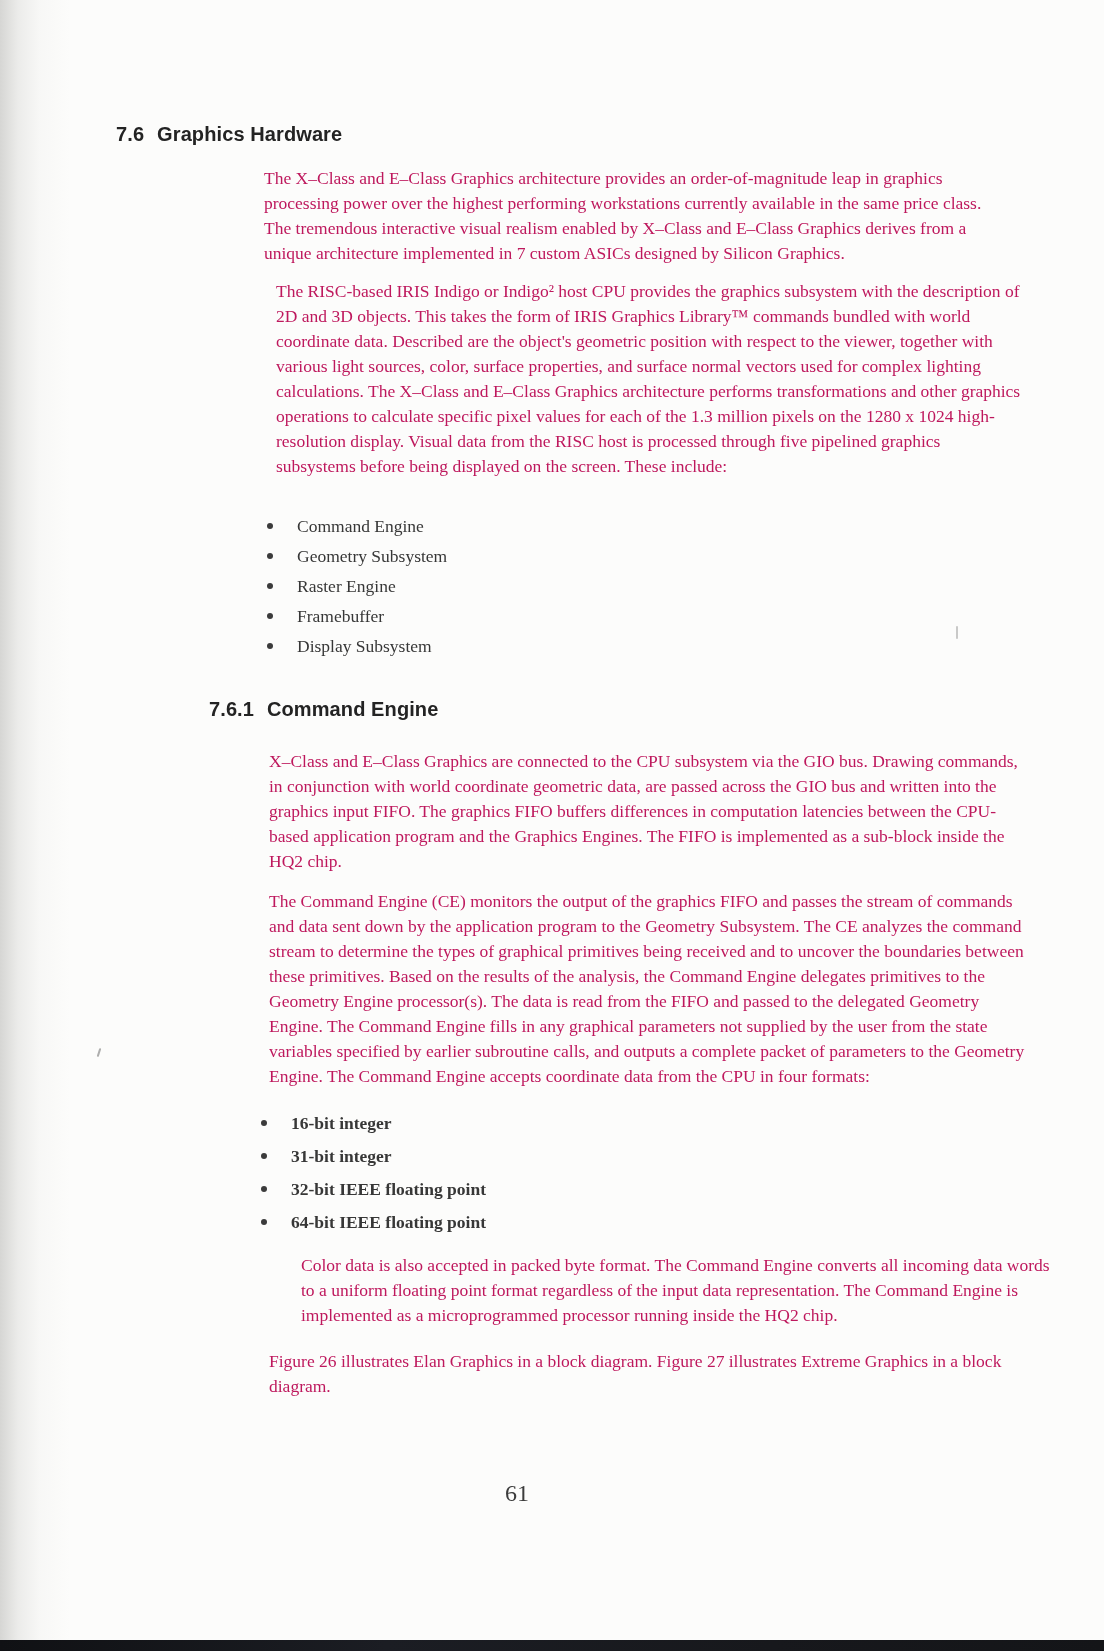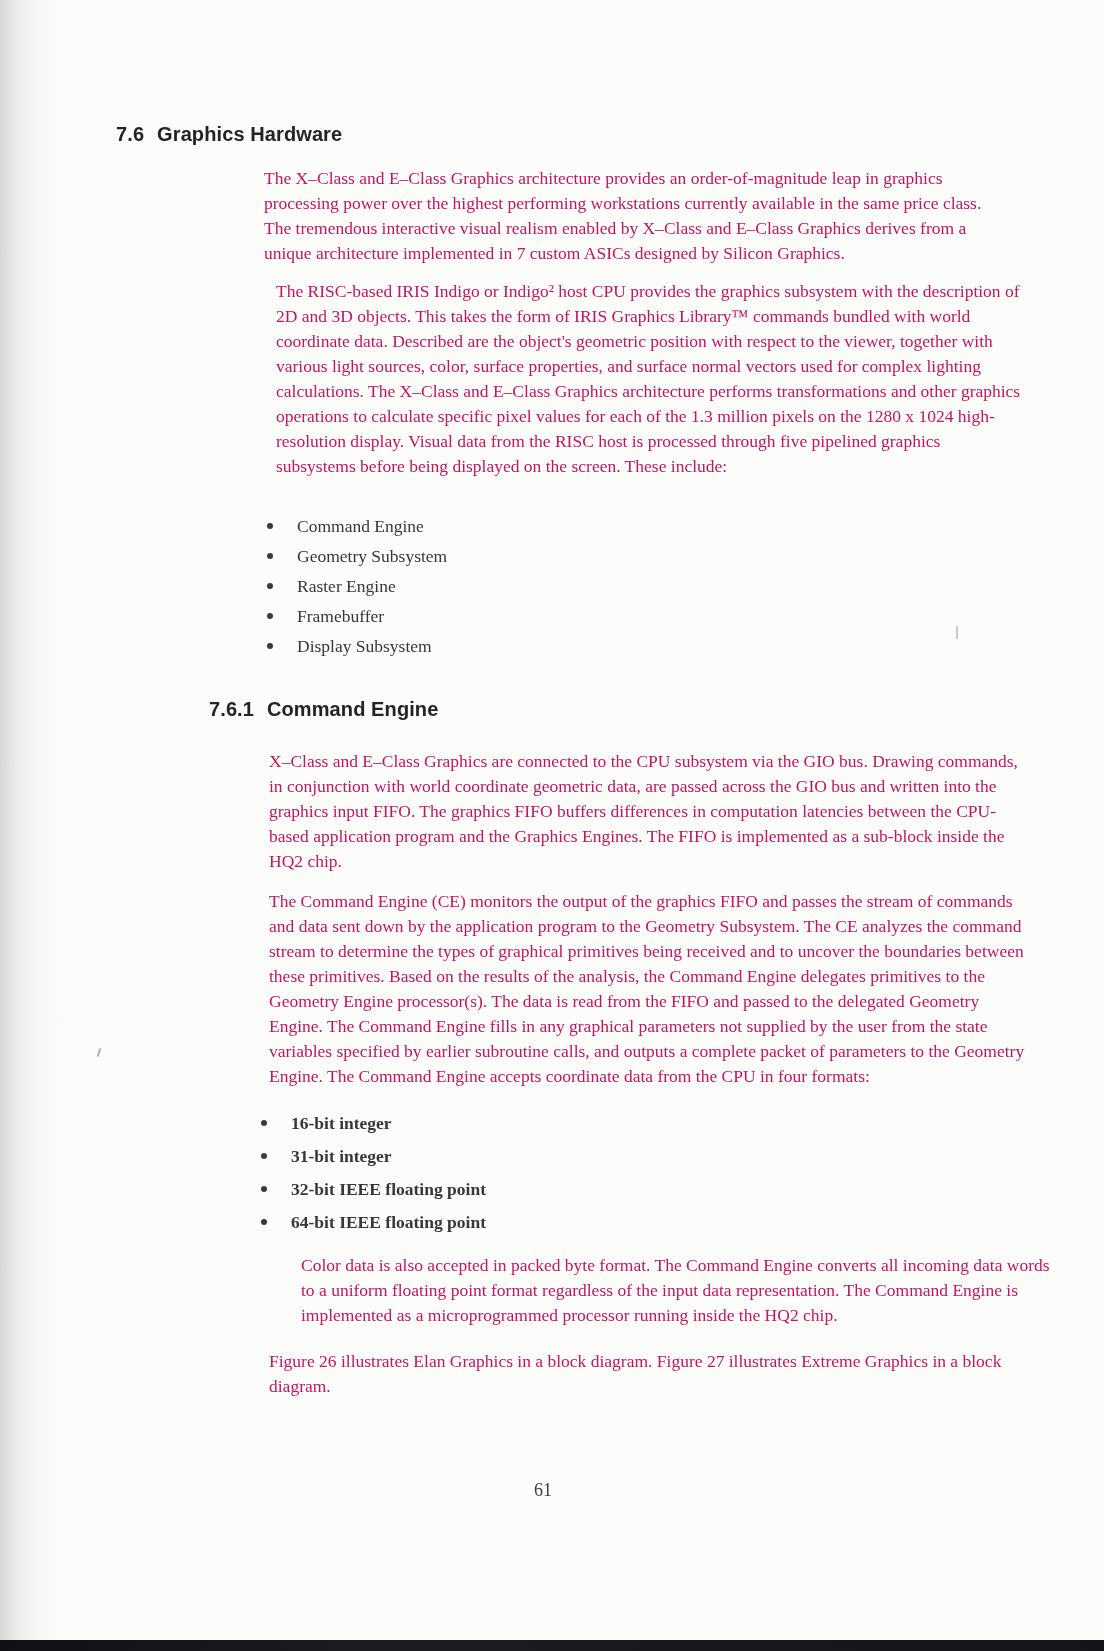--- a/index.html
+++ b/index.html
@@ -89,9 +89,9 @@
   .list2 .bullet { top: 13px; }
 
   .pageno {
-    position: absolute; left: 487px; top: 1480px; width: 112px;
-    text-align: center;
-    font-size: 18px; color: #3c3c3c;
+    position: absolute; left: 505px; top: 1480px; width: 112px;
+    text-align: left;
+    font-size: 24px; color: #3c3c3c;
   }
 </style>
 </head>

